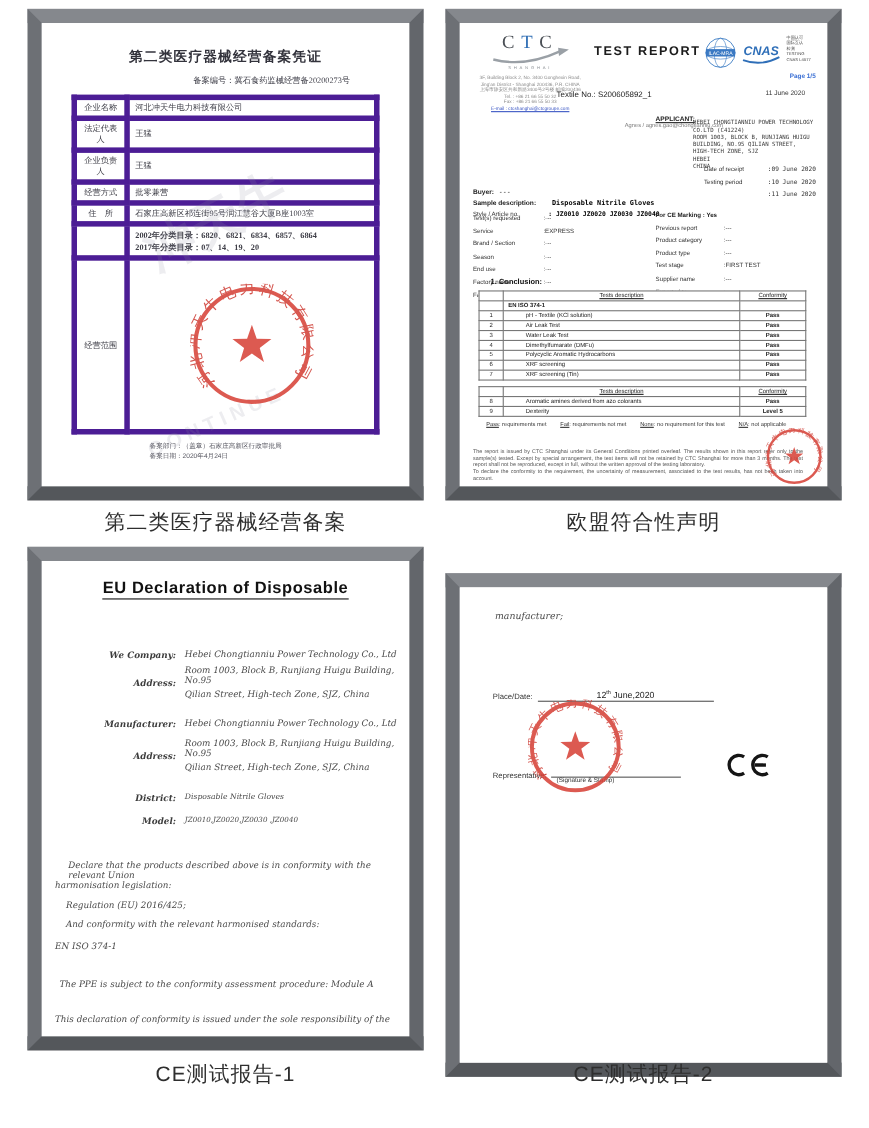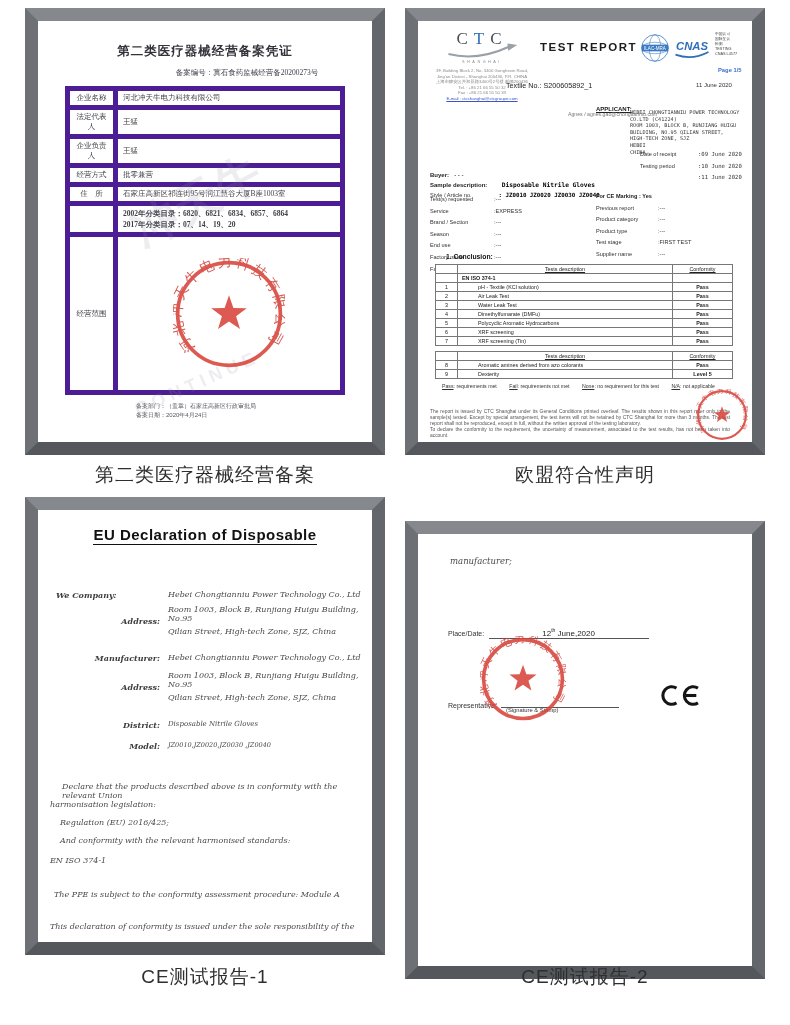--- a/index.html
+++ b/index.html
@@ -342,7 +342,7 @@
         <span class="eu-title">EU Declaration of Disposable</span>
       </div>
 
-      <div class="abs hw-label" style="left:18px; top:80px; width:104px; text-align:left; font-size:8px;">We Company:</div>
+      <div class="abs hw-label" style="left:18px; top:80px; width:104px; text-align:right; font-size:8px;">We Company:</div>
       <div class="abs hw" style="left:130px; top:80px; font-size:8px;">Hebei Chongtianniu Power Technology Co., Ltd</div>
 
       <div class="abs hw-label" style="left:18px; top:106px; width:104px; text-align:right; font-size:8px;">Address:</div>

